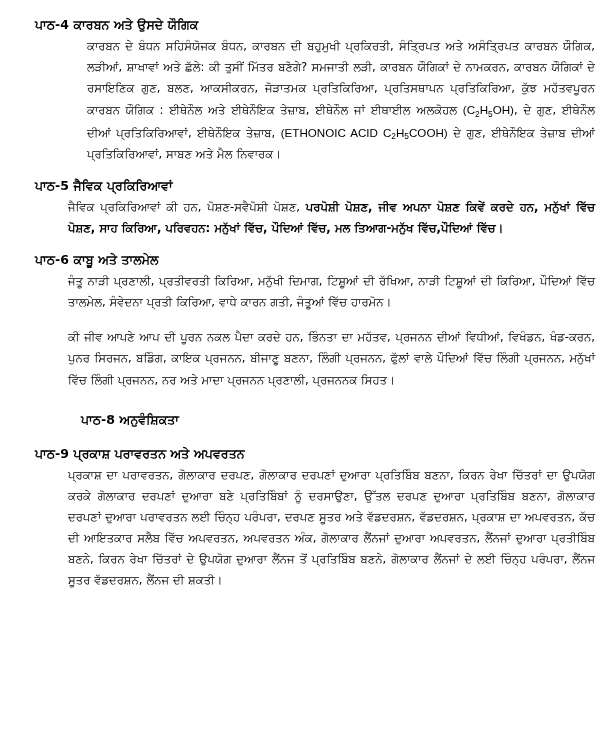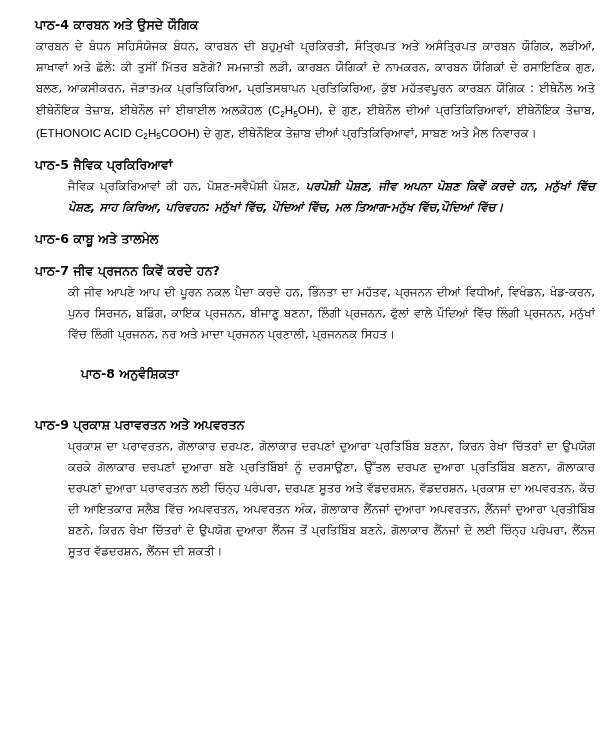--- a/index.html
+++ b/index.html
@@ -56,7 +56,7 @@
 
   
   #sec-4 { margin-top: 4px; }
-  #sec-4 .section-body { padding-left: 36px; }
+  #sec-4 .section-body { padding-left: 87px; }
   #sec-5 { }
   #sec-6 { }
   #sec-7 { margin-top: 14px; }

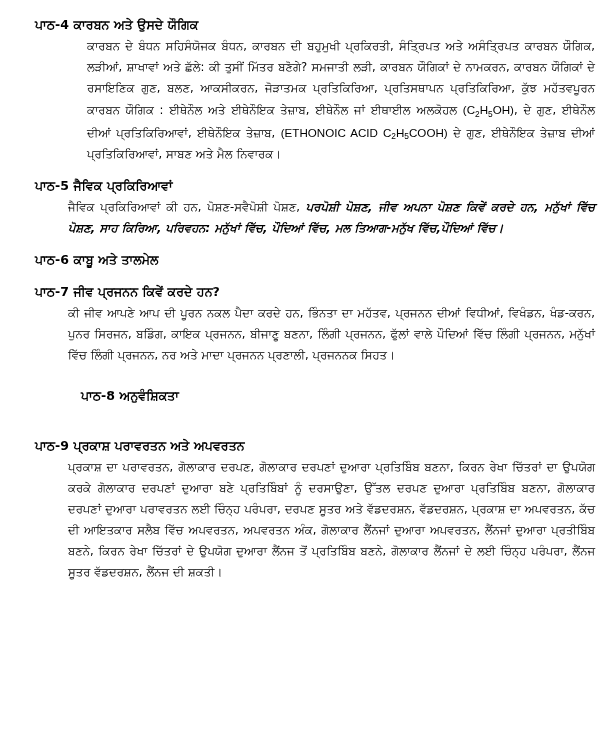--- a/index.html
+++ b/index.html
@@ -52,7 +52,7 @@
     word-spacing: 0.2px;
     white-space: pre-wrap;
   }
-  .section-body .strong { font-weight: bold; font-style: italic; }
+  .section-body .strong { font-weight: bold; }
 
   
   #sec-4 { margin-top: 4px; }

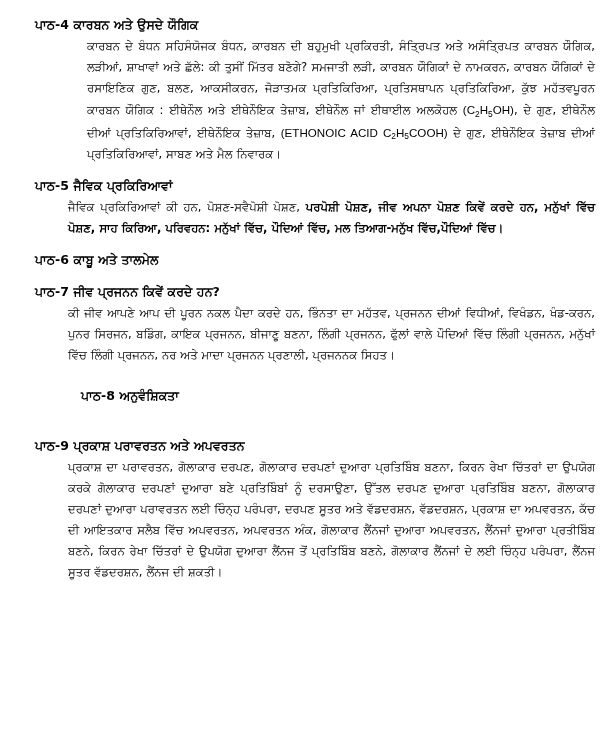--- a/index.html
+++ b/index.html
@@ -83,6 +83,7 @@
 
   <div class="section" id="sec-6">
     <h2 class="section-heading">ਪਾਠ-6 ਕਾਬੂ ਅਤੇ ਤਾਲਮੇਲ</h2>
+    <p class="section-body"><span>ਜੰਤੂ ਨਾੜੀ ਪ੍ਰਣਾਲੀ, ਪ੍ਰਤੀਵਰਤੀ ਕਿਰਿਆ, ਮਨੁੱਖੀ ਦਿਮਾਗ, ਟਿਸ਼ੂਆਂ ਦੀ ਰੱਖਿਆ, ਨਾੜੀ ਟਿਸ਼ੂਆਂ ਦੀ ਕਿਰਿਆ, ਪੌਦਿਆਂ ਵਿੱਚ ਤਾਲਮੇਲ, ਸੰਵੇਦਨਾ ਪ੍ਰਤੀ ਕਿਰਿਆ, ਵਾਧੇ ਕਾਰਨ ਗਤੀ, ਜੰਤੂਆਂ ਵਿੱਚ ਹਾਰਮੋਨ।</span></p>
   </div>
 
   <div class="section" id="sec-7">

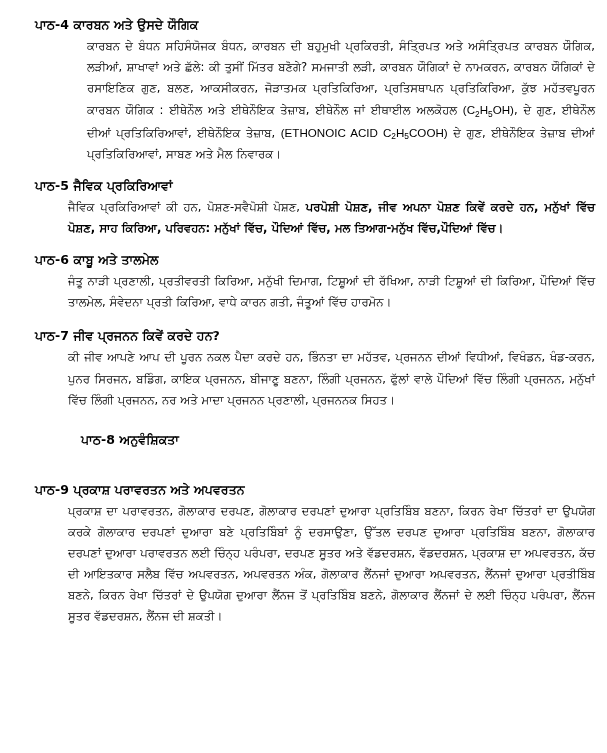--- a/index.html
+++ b/index.html
@@ -87,7 +87,6 @@
   </div>
 
   <div class="section" id="sec-7">
-    <h2 class="section-heading">ਪਾਠ-7 ਜੀਵ ਪ੍ਰਜਨਨ ਕਿਵੇਂ ਕਰਦੇ ਹਨ?</h2>
     <p class="section-body"><span>ਕੀ ਜੀਵ ਆਪਣੇ ਆਪ ਦੀ ਪੂਰਨ ਨਕਲ ਪੈਦਾ ਕਰਦੇ ਹਨ, ਭਿੰਨਤਾ ਦਾ ਮਹੱਤਵ, ਪ੍ਰਜਨਨ ਦੀਆਂ ਵਿਧੀਆਂ, ਵਿਖੰਡਨ, ਖੰਡ-ਕਰਨ, ਪੁਨਰ ਸਿਰਜਨ, ਬਡਿੰਗ, ਕਾਇਕ ਪ੍ਰਜਨਨ, ਬੀਜਾਣੂ ਬਣਨਾ, ਲਿੰਗੀ ਪ੍ਰਜਨਨ, ਫੁੱਲਾਂ ਵਾਲੇ ਪੌਦਿਆਂ ਵਿੱਚ ਲਿੰਗੀ ਪ੍ਰਜਨਨ, ਮਨੁੱਖਾਂ ਵਿੱਚ ਲਿੰਗੀ ਪ੍ਰਜਨਨ, ਨਰ ਅਤੇ ਮਾਦਾ ਪ੍ਰਜਨਨ ਪ੍ਰਣਾਲੀ, ਪ੍ਰਜਨਨਕ ਸਿਹਤ।</span></p>
   </div>
 

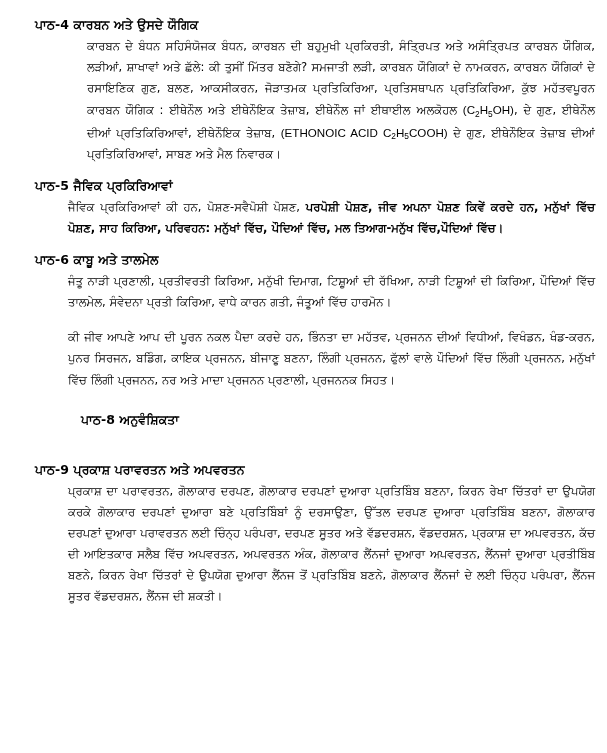--- a/index.html
+++ b/index.html
@@ -61,7 +61,7 @@
   #sec-6 { }
   #sec-7 { margin-top: 14px; }
   #sec-8 { margin-top: 20px; margin-left: 46px; }
-  #sec-9 { margin-top: 32px; }
+  #sec-9 { margin-top: 16px; }
 
   sub { font-size: 0.72em; vertical-align: baseline; position: relative; top: 0.26em; }
   .latin { font-family: "Liberation Sans", "DejaVu Sans", sans-serif; }

